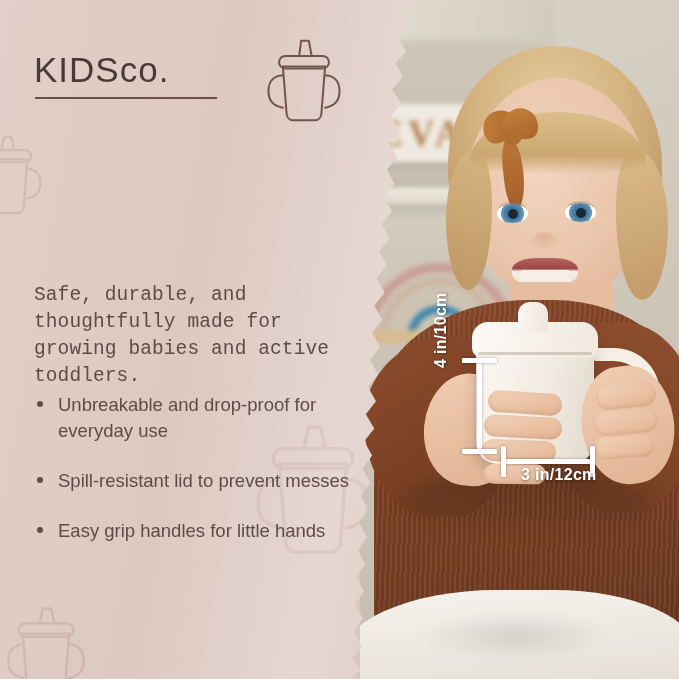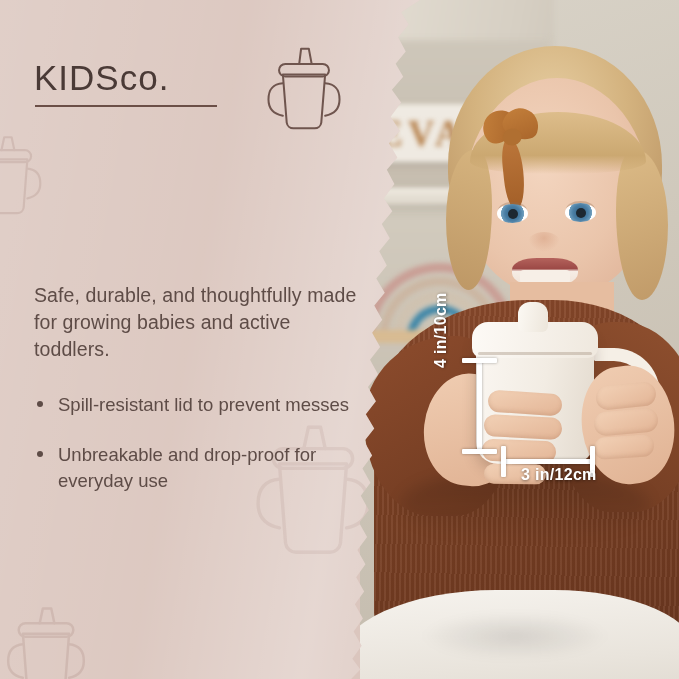--- a/index.html
+++ b/index.html
@@ -288,7 +288,7 @@
   
   .content{position:absolute;left:0;top:0;width:400px;height:679px;}
 
-  .logo-row{position:absolute;left:34px;top:58px;width:320px;height:72px;}
+  .logo-row{position:absolute;left:34px;top:50px;width:320px;height:72px;}
   .logo-text{
     font-family:"Liberation Sans", sans-serif;
     font-size:35px;letter-spacing:1px;font-weight:300;

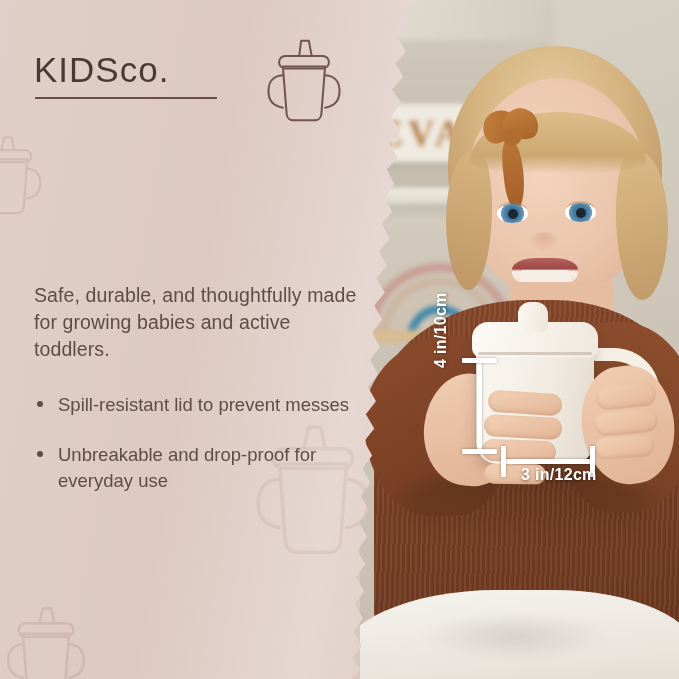--- a/index.html
+++ b/index.html
@@ -310,7 +310,7 @@
   .subcopy{
     position:absolute;left:34px;top:282px;width:330px;
     font-size:19.5px;line-height:27px;font-weight:400;
-    color:#5e4c47;letter-spacing:.1px;
+    color:#5e4c47;letter-spacing:.1px;font-family:Liberation Mono, monospace;
   }
 
   .bullets{position:absolute;left:34px;top:392px;width:330px;}

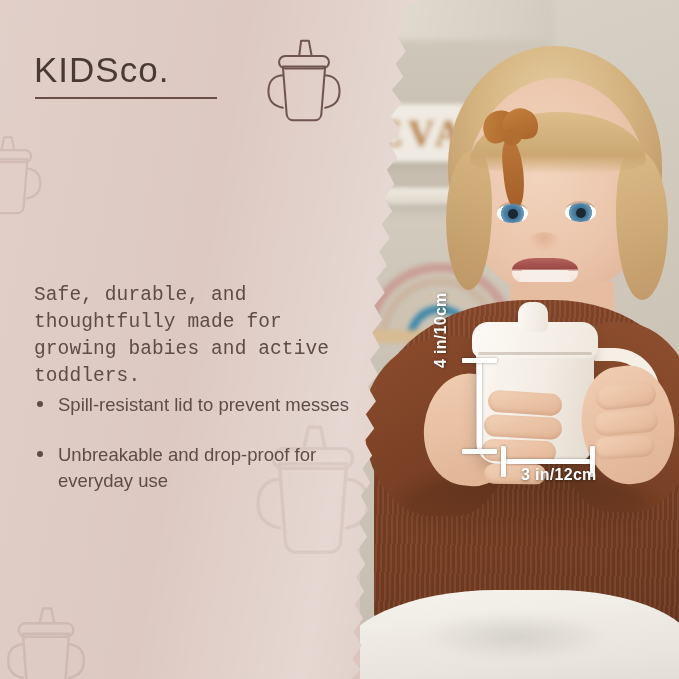--- a/index.html
+++ b/index.html
@@ -478,11 +478,11 @@
     <div class="bullets">
       <div class="bullet">
         <span class="bullet-dot"></span>
-        <span>Spill-resistant lid to prevent messes</span>
+        <span>Unbreakable and drop-proof for everyday use</span>
       </div>
       <div class="bullet">
         <span class="bullet-dot"></span>
-        <span>Unbreakable and drop-proof for everyday use</span>
+        <span>Spill-resistant lid to prevent messes</span>
       </div>
     </div>
   </div>

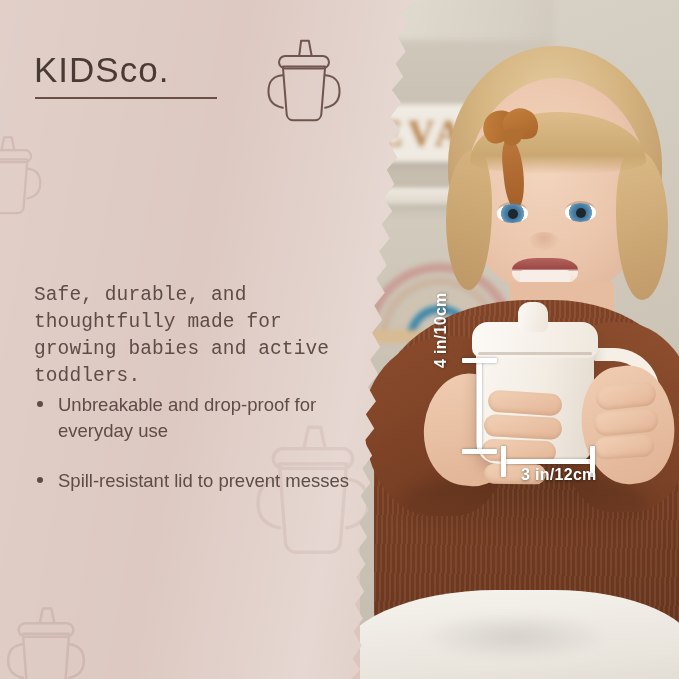--- a/index.html
+++ b/index.html
@@ -484,6 +484,10 @@
         <span class="bullet-dot"></span>
         <span>Spill-resistant lid to prevent messes</span>
       </div>
+      <div class="bullet">
+        <span class="bullet-dot"></span>
+        <span>Easy grip handles for little hands</span>
+      </div>
     </div>
   </div>
 

